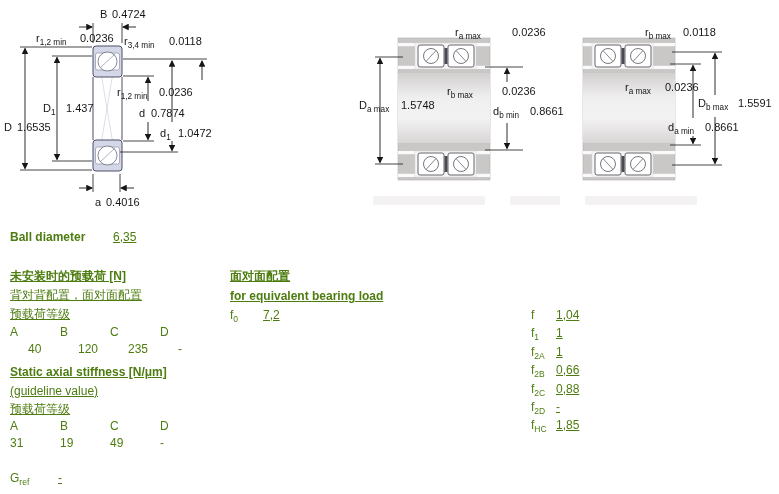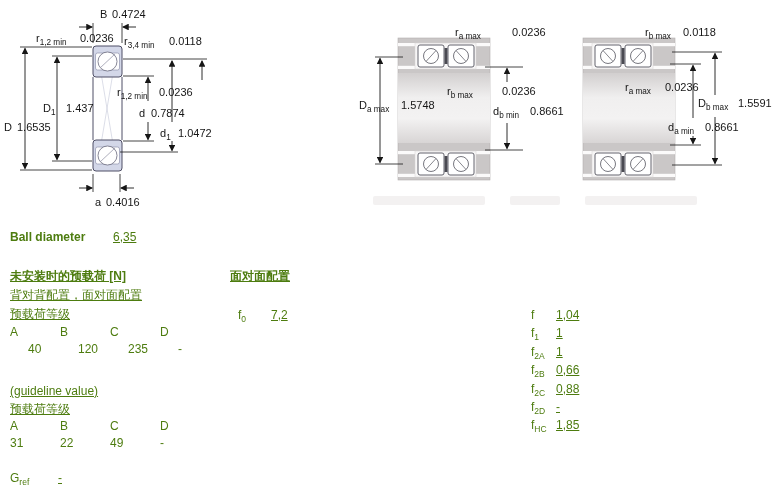--- a/index.html
+++ b/index.html
@@ -248,6 +248,7 @@
   </div>
 
   <div class="t b" style="left:230px;top:268px">面对面配置</div>
+  <div class="t b" style="left:230px;top:289px">for equivalent bearing load</div>
   <div class="t f0row" style="left:230px;top:308px">
     <span class="sym"><span>f</span><sub class="s">0</sub></span><span>7,2</span>
   </div>

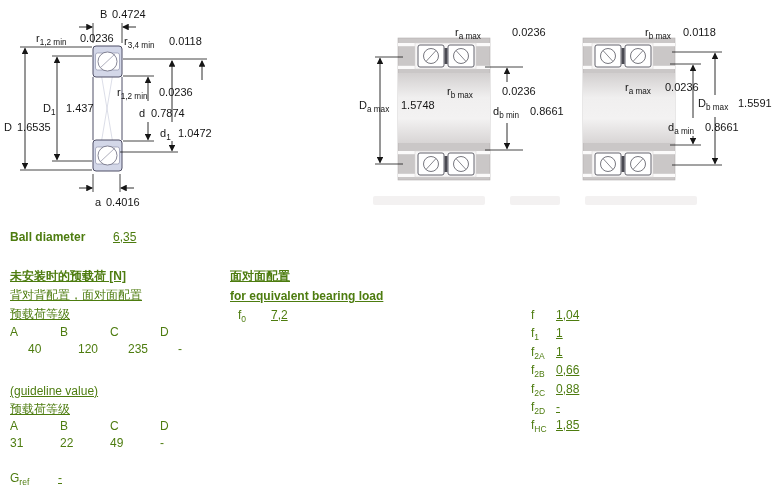--- a/index.html
+++ b/index.html
@@ -30,7 +30,7 @@
   .cols span{display:inline-block;width:50px;}
   sub.s{font-size:8.5px;}
   .frow .sym{display:inline-block;width:25px;}
-  .f0row .sym{display:inline-block;width:33px;margin-left:8px;}
+  .f0row .sym{display:inline-block;width:33px;}
   .grow .sym{display:inline-block;width:48px;}
   .ghost{position:absolute;background:#f3f1f1;border-radius:2px;}
 </style>

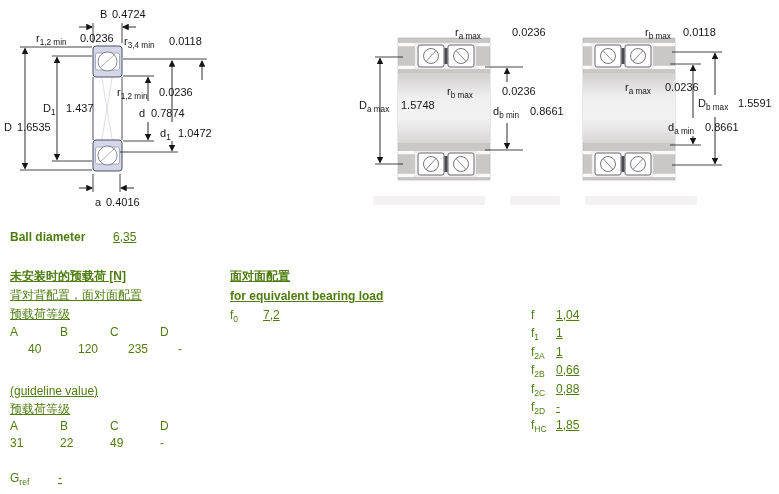--- a/index.html
+++ b/index.html
@@ -234,6 +234,7 @@
     <span>40</span><span>120</span><span>235</span><span>-</span>
   </div>
 
+  <div class="t b" style="left:10px;top:365px">Static axial stiffness [N/μm]</div>
   <div class="t" style="left:10px;top:384px">(guideline value)</div>
   <div class="t" style="left:10px;top:401px">预载荷等级</div>
   <div class="t cols" style="left:10px;top:419px">

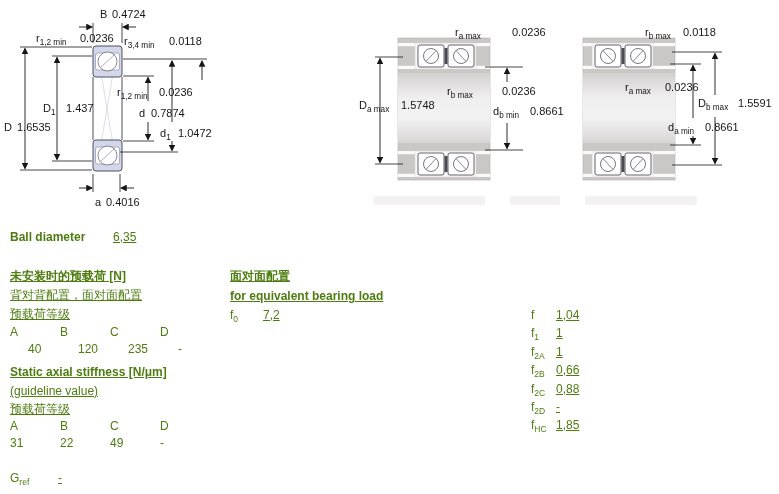--- a/index.html
+++ b/index.html
@@ -241,7 +241,7 @@
     <span>A</span><span>B</span><span>C</span><span>D</span>
   </div>
   <div class="t cols" style="left:10px;top:436px">
-    <span>31</span><span>22</span><span>49</span><span>-</span>
+    <span>31</span><span>19</span><span>49</span><span>-</span>
   </div>
 
   <div class="t grow" style="left:10px;top:471px">

